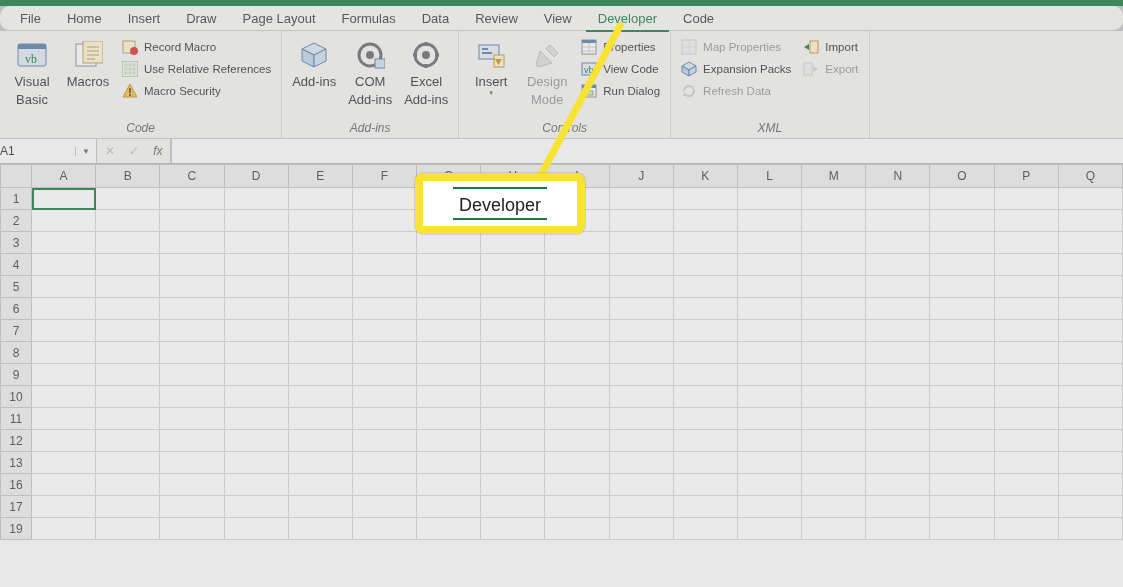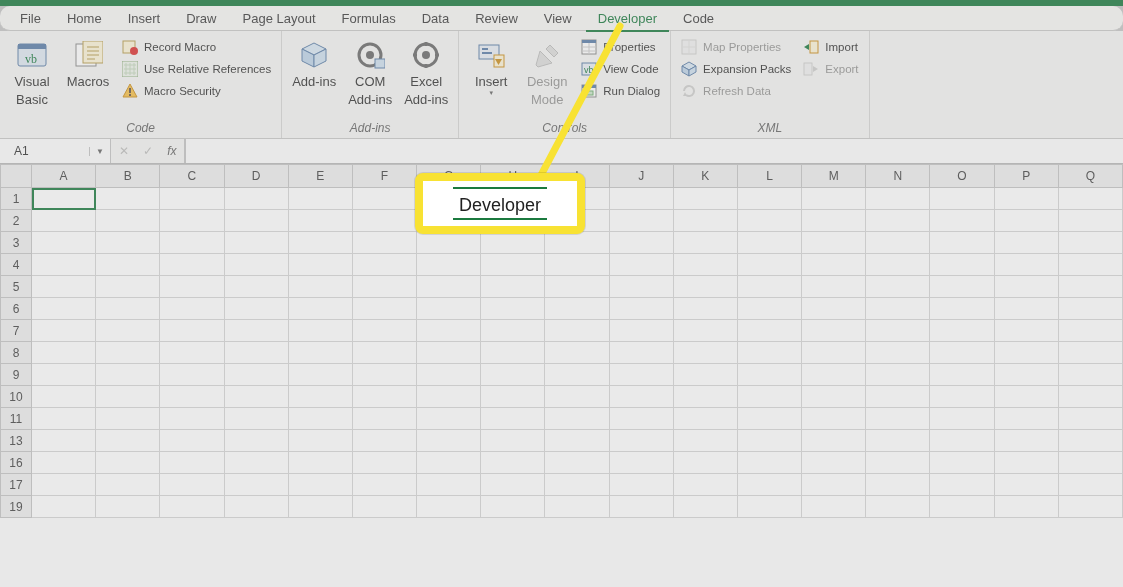--- a/index.html
+++ b/index.html
@@ -156,7 +156,7 @@
     border-right: 1px solid #c5c5c5;
     display: flex;
     align-items: center;
-    padding-left: 14px;
+    padding-left: 0;
     background: #fdfdfd;
     font-size: 12px;
   }

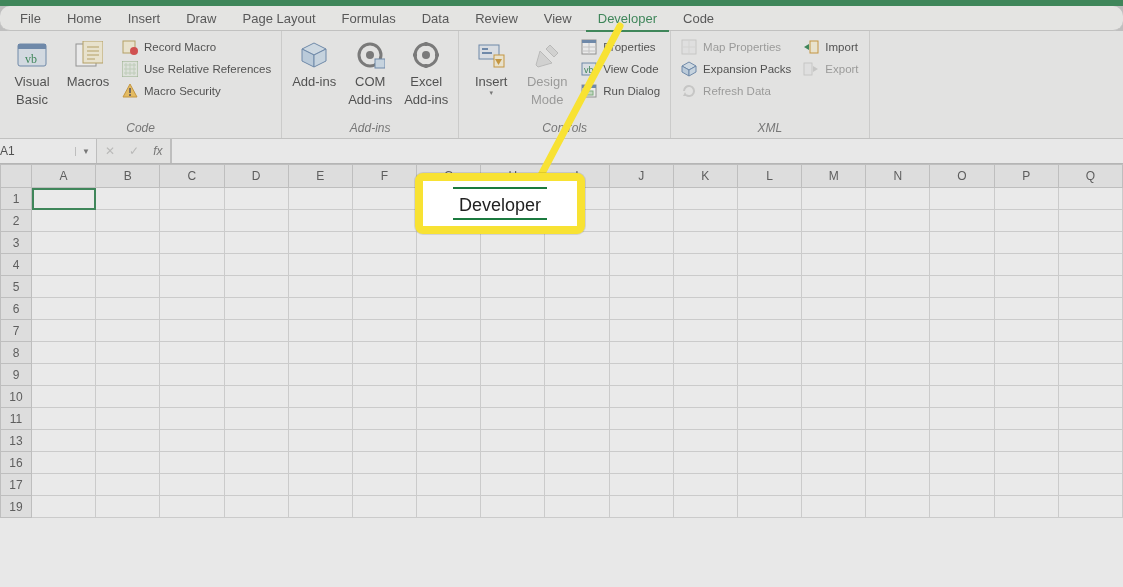--- a/index.html
+++ b/index.html
@@ -756,6 +756,26 @@
           <td class="cell"></td>
         </tr>
         <tr>
+          <th class="rowhdr">12</th>
+          <td class="cell"></td>
+          <td class="cell"></td>
+          <td class="cell"></td>
+          <td class="cell"></td>
+          <td class="cell"></td>
+          <td class="cell"></td>
+          <td class="cell"></td>
+          <td class="cell"></td>
+          <td class="cell"></td>
+          <td class="cell"></td>
+          <td class="cell"></td>
+          <td class="cell"></td>
+          <td class="cell"></td>
+          <td class="cell"></td>
+          <td class="cell"></td>
+          <td class="cell"></td>
+          <td class="cell"></td>
+        </tr>
+        <tr>
           <th class="rowhdr">13</th>
           <td class="cell"></td>
           <td class="cell"></td>

